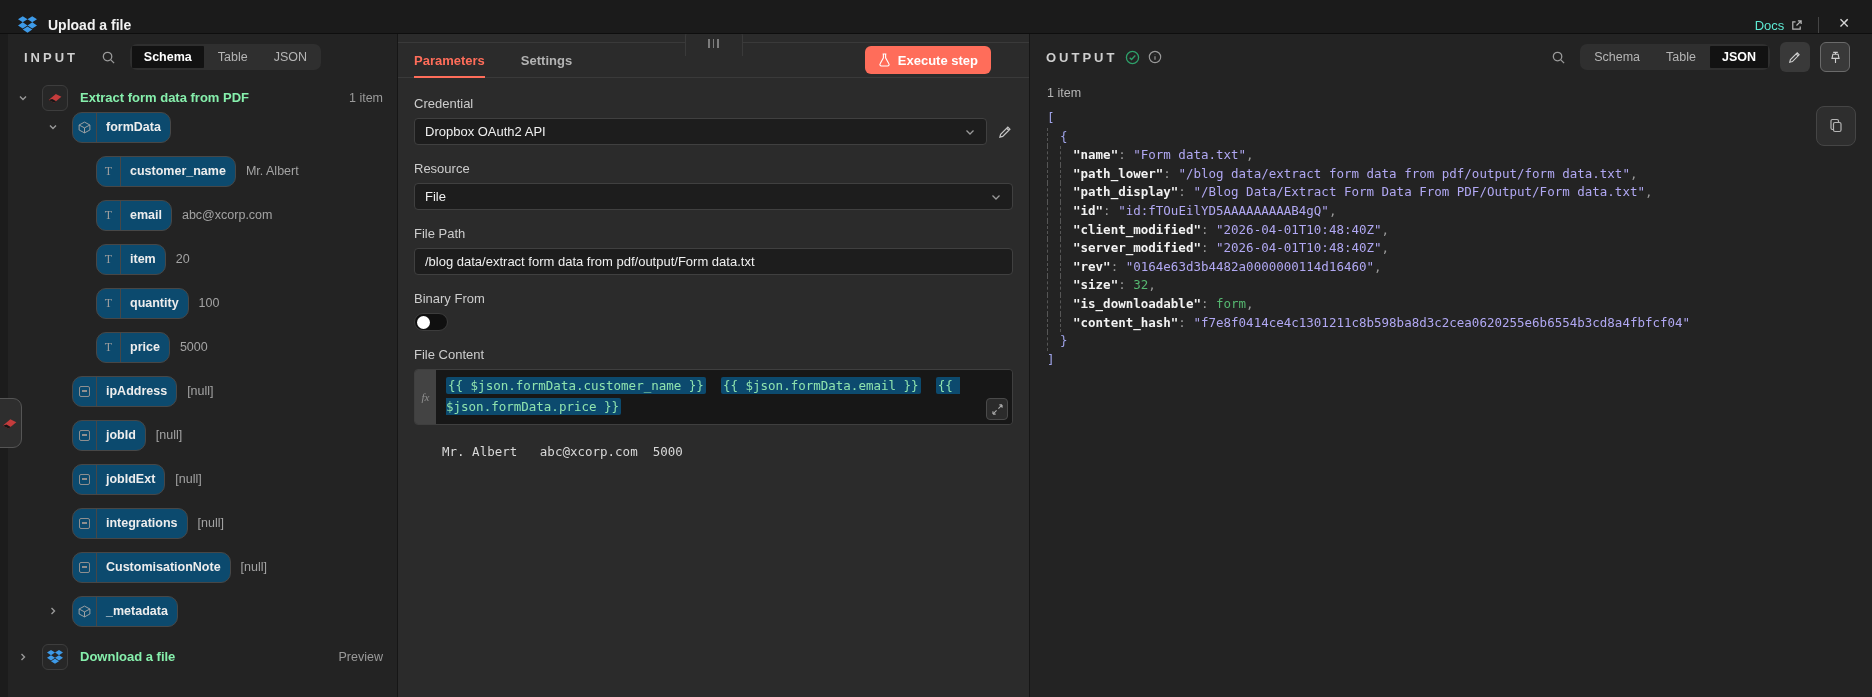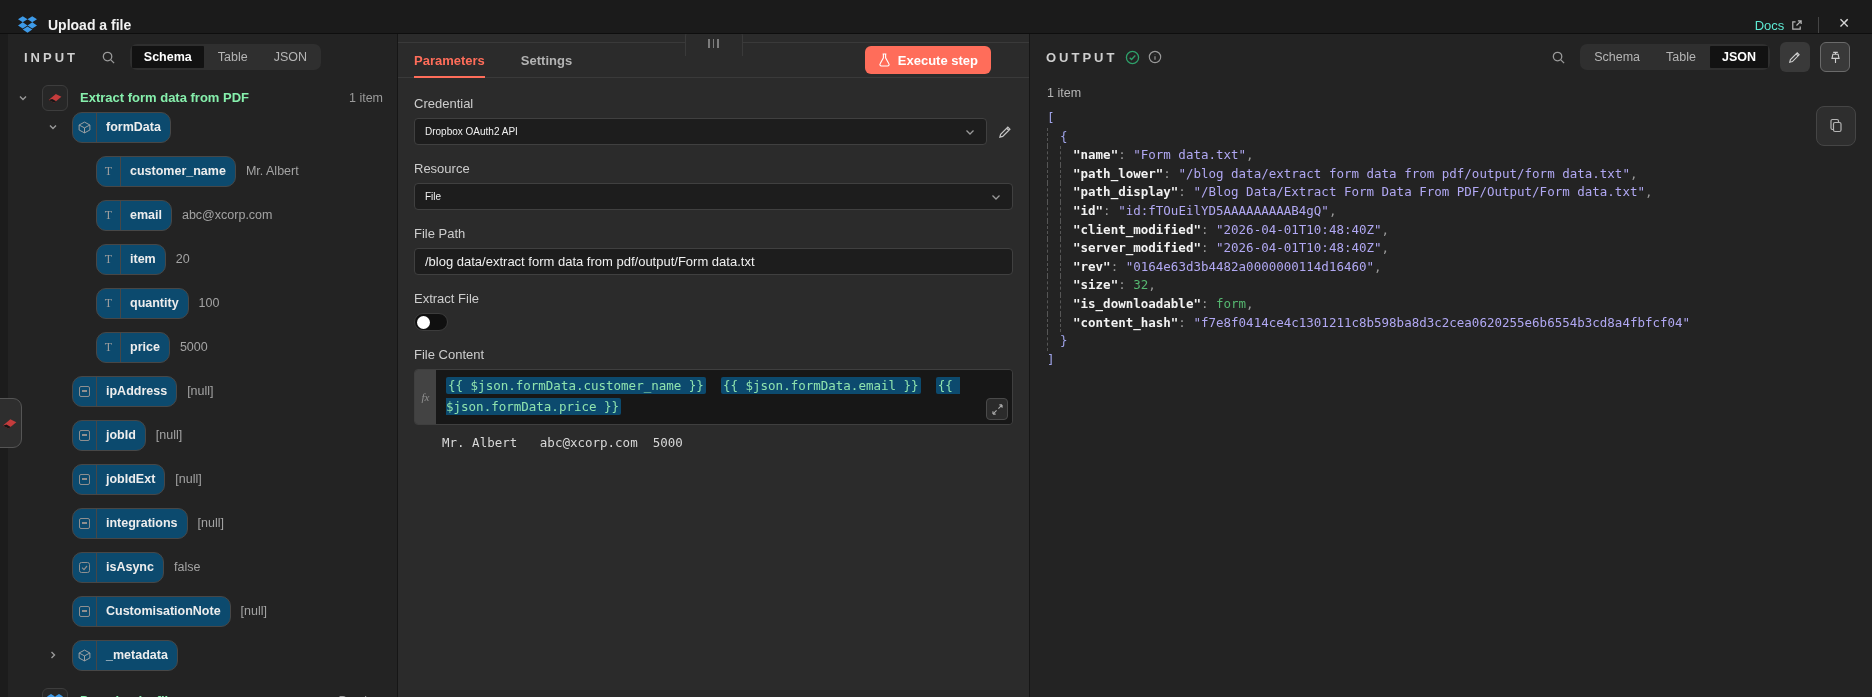--- a/index.html
+++ b/index.html
@@ -81,7 +81,7 @@
   .field { margin-bottom:16px; }
   .f-label { font-size:13px; color:#cdcdcd; margin-bottom:7px; }
   .select { height:27px; background:#1d1d1d; border:1px solid #404040; border-radius:4px; display:flex;
-    align-items:center; padding:0 10px; font-size:10px; color:#f0f0f0; cursor:pointer; }
+    align-items:center; padding:0 10px; font-size:13px; color:#f0f0f0; cursor:pointer; }
   .select .sp { flex:1; }
   .cred-row { display:flex; align-items:center; gap:11px; }
   .cred-row .select { flex:1; }

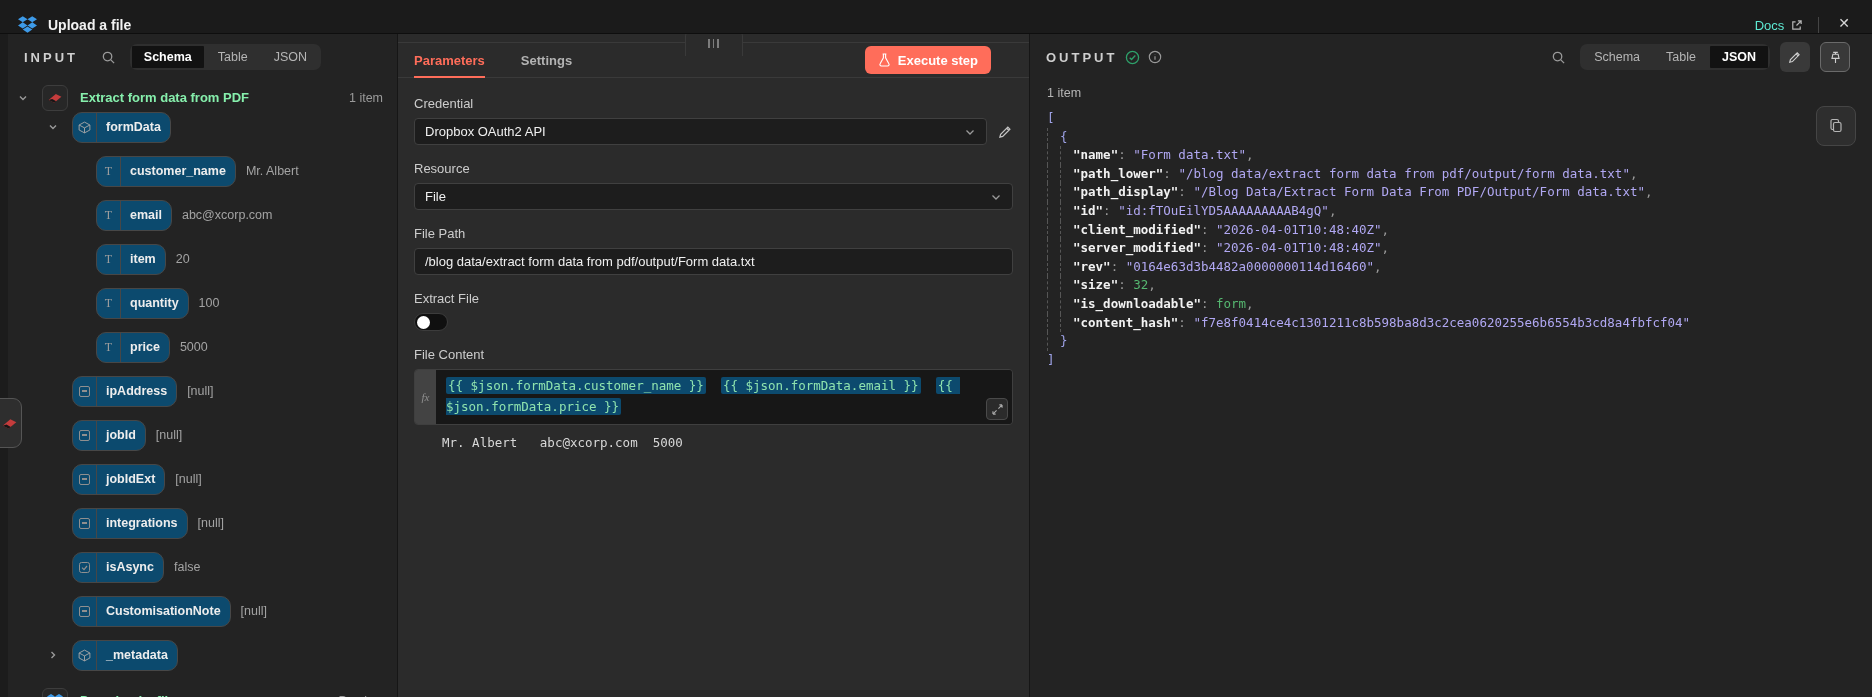--- a/index.html
+++ b/index.html
@@ -429,7 +429,7 @@
     </div>
 
     <div class="field">
-      <div class="f-label">Extract File</div>
+      <div class="f-label">Binary From</div>
       <div class="toggle">
           <span class="knob"></span>
         </div>

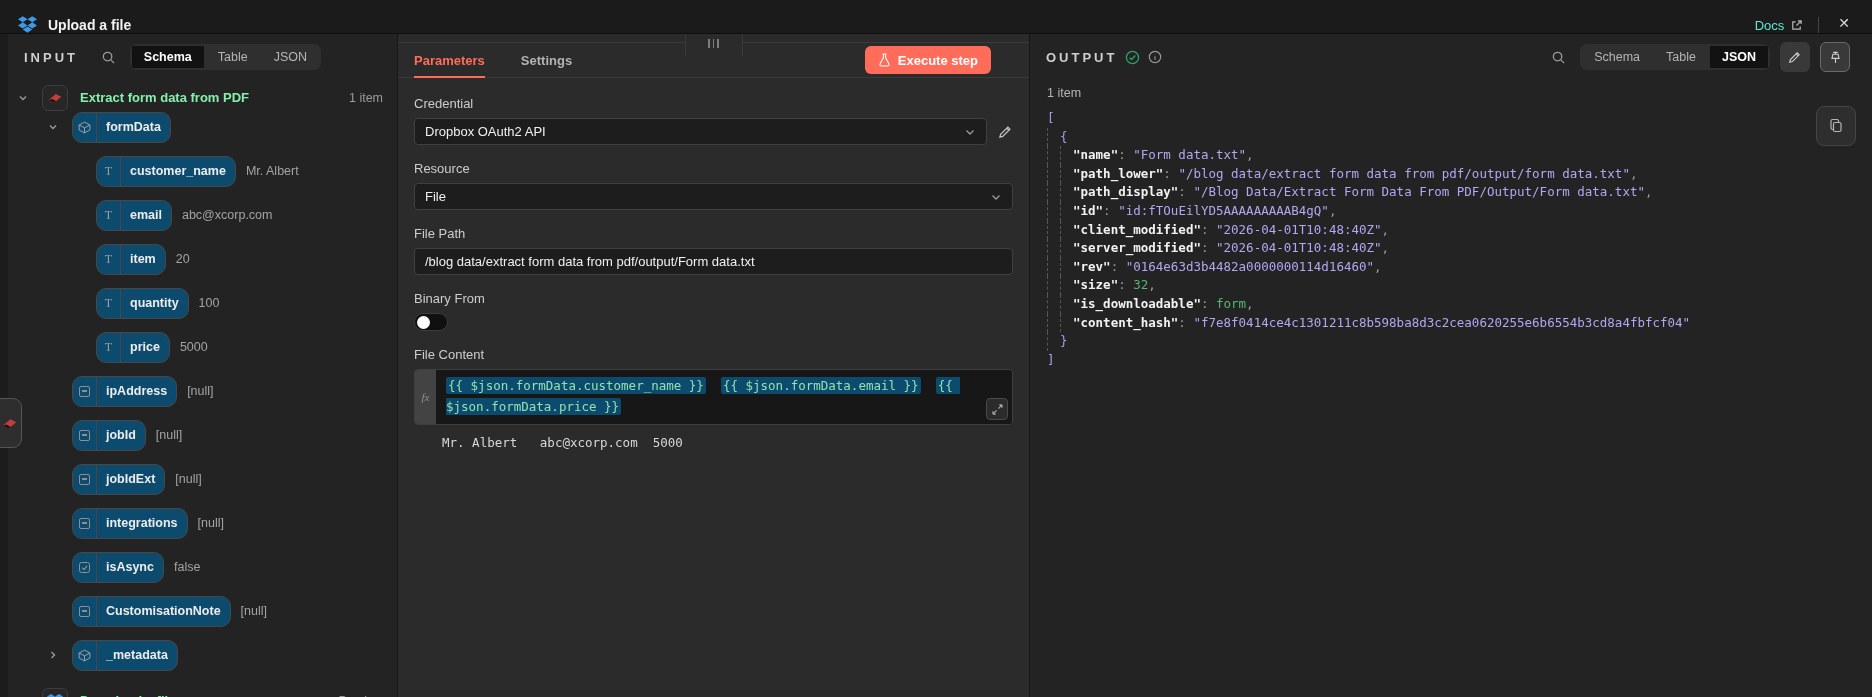--- a/index.html
+++ b/index.html
@@ -100,7 +100,7 @@
   .expr { background:#0c4a6e; color:#8fe3ae; padding:1px 2px; border-radius:2px; }
   .expand-btn { position:absolute; right:4px; bottom:4px; width:22px; height:22px; background:#2b2b2b;
     border:1px solid #4a4a4a; border-radius:4px; display:flex; align-items:center; justify-content:center; cursor:pointer; }
-  .result-preview { margin-top:10px; font-family:"DejaVu Sans Mono", monospace; font-size:12.5px;
+  .result-preview { margin-top:19px; font-family:"DejaVu Sans Mono", monospace; font-size:12.5px;
     color:#d8d8d8; white-space:pre;padding-left:28px; }
 
   

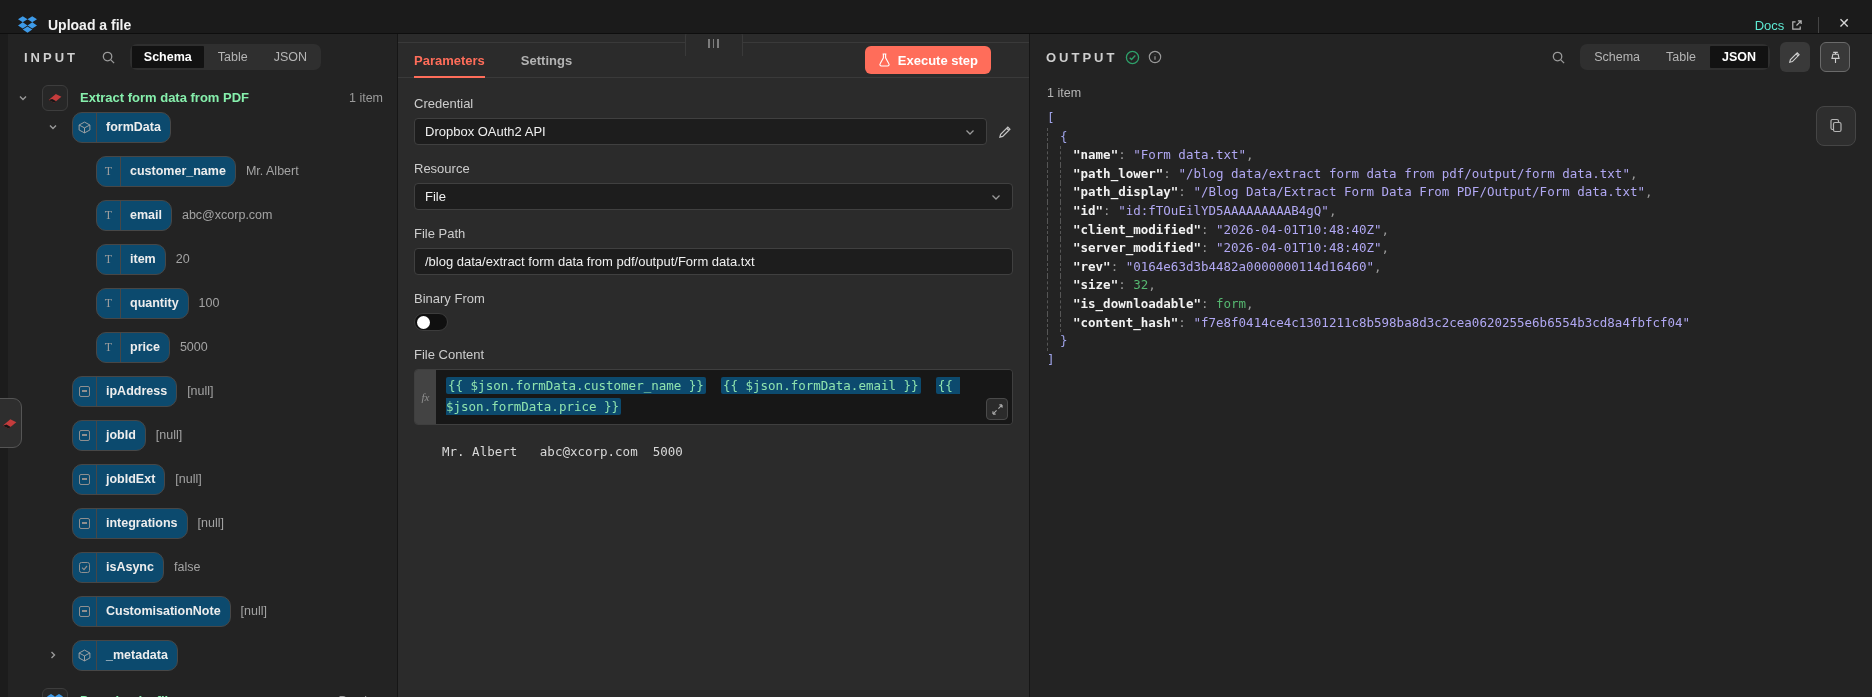--- a/index.html
+++ b/index.html
@@ -303,19 +303,6 @@
           <span class="pill-label">integrations</span>
         </span>
         <span class="row-value">[null]</span>
-      </div>
-      <div class="tree-row field ind1">
-        <span class="chev-cell"></span>
-        <span class="pill">
-          <span class="pill-ico">
-            <svg width="11" height="11" viewBox="0 0 11 11" fill="none" stroke="#909090">
-              <rect x="0.5" y="0.5" width="10" height="10" rx="2"></rect>
-              <path d="M3 5.6l2 2 3-3.6" stroke-width="1.2"></path>
-            </svg>
-          </span>
-          <span class="pill-label">isAsync</span>
-        </span>
-        <span class="row-value">false</span>
       </div>
       <div class="tree-row field ind1">
         <span class="chev-cell"></span>

